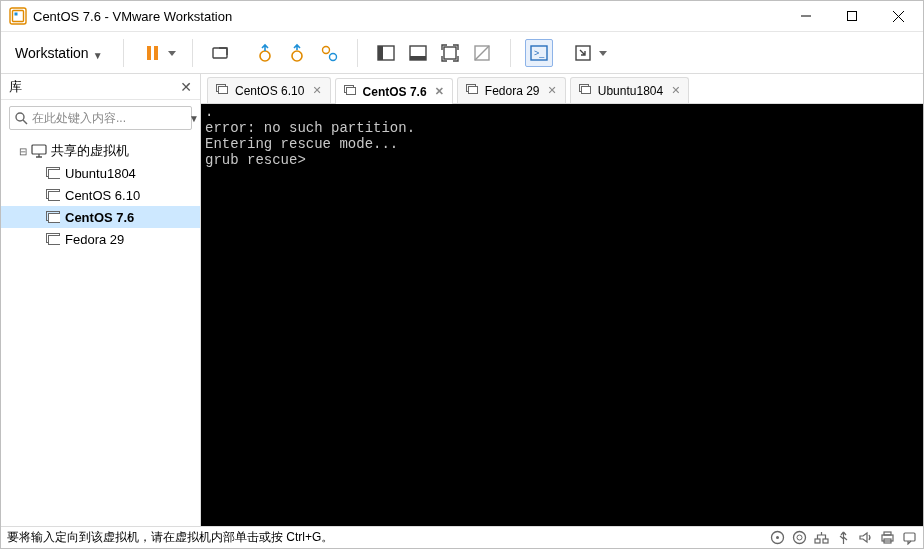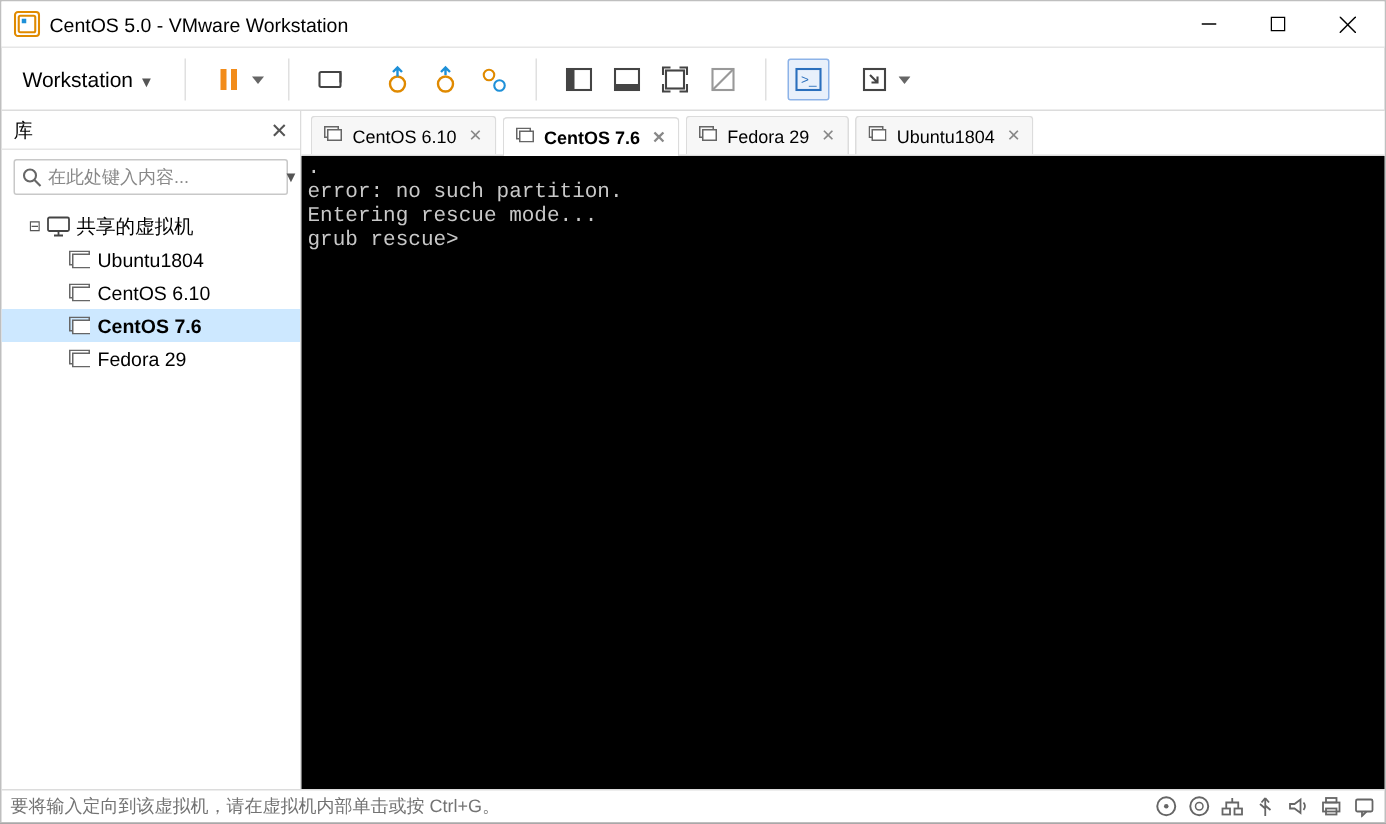--- a/index.html
+++ b/index.html
@@ -76,7 +76,7 @@
           <rect x="5.5" y="5.5" width="3" height="3" fill="#1e90d8"></rect>
         </svg>
     </span>
-    <span class="title">CentOS 5.0 - VMware Workstation</span>
+    <span class="title">CentOS 7.6 - VMware Workstation</span>
     <div class="winbtn">
       <svg width="10" height="10">
           <line x1="0" y1="5" x2="10" y2="5" stroke="#000" stroke-width="1"></line>

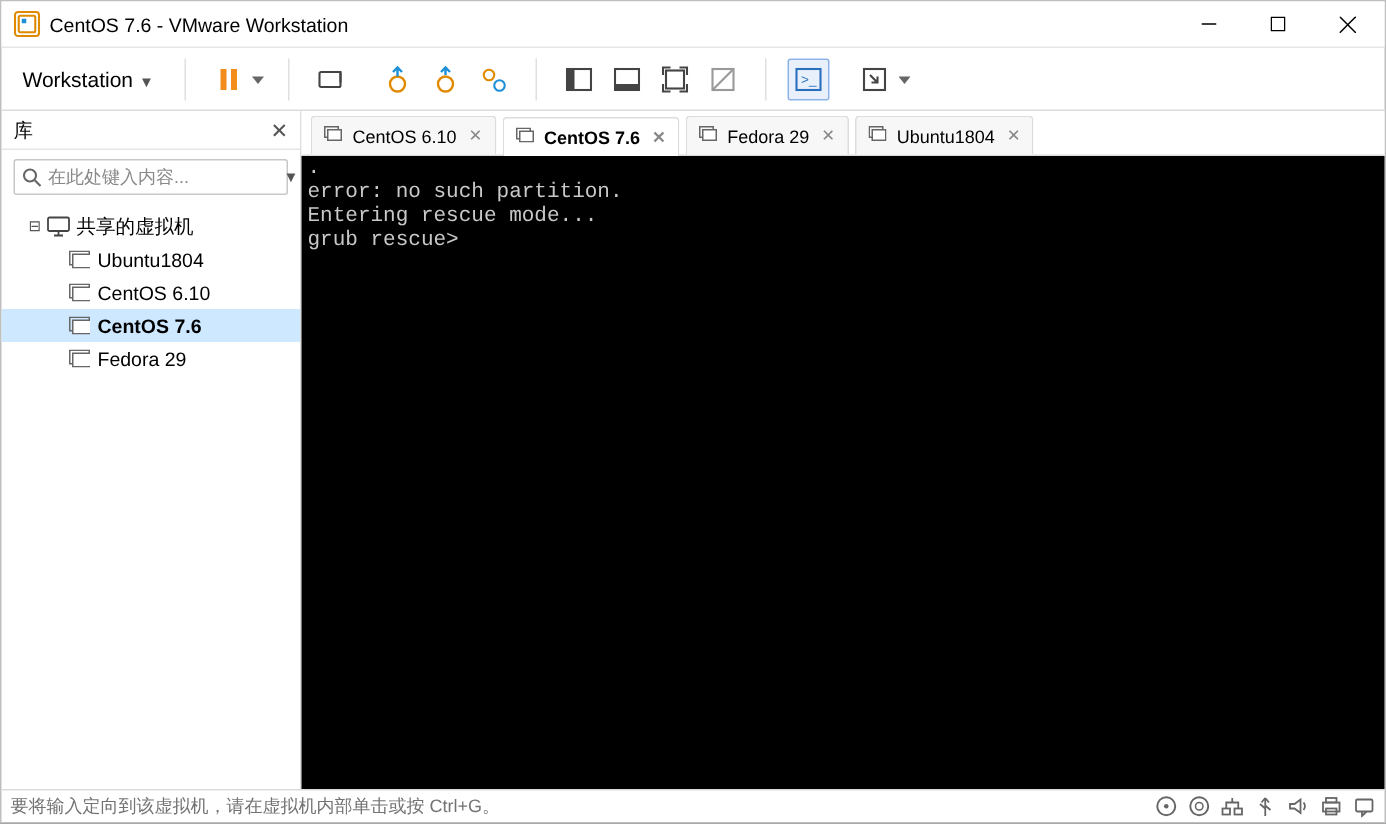--- a/index.html
+++ b/index.html
@@ -56,7 +56,7 @@
 .console { flex: 1; background: #000; color: #c8c8c8; font-family: "Courier New", monospace; font-size: 14px; line-height: 16px; padding: 0px 4px; white-space: pre; overflow: hidden; }
 
 
-.statusbar { height: 22px; border-top: 1px solid #dcdcdc; display: flex; align-items: center; padding: 0 6px; font-size: 12px; color: #737373; }
+.statusbar { height: 22px; border-top: 1px solid #dcdcdc; display: flex; align-items: center; padding: 0 6px; font-size: 12px; color: #000000; }
 .statusbar .stext { flex: 1; }
 .status-icons { display: flex; align-items: center; gap: 6px; }
 .sicon { width: 16px; height: 16px; display: flex; align-items: center; justify-content: center; }

